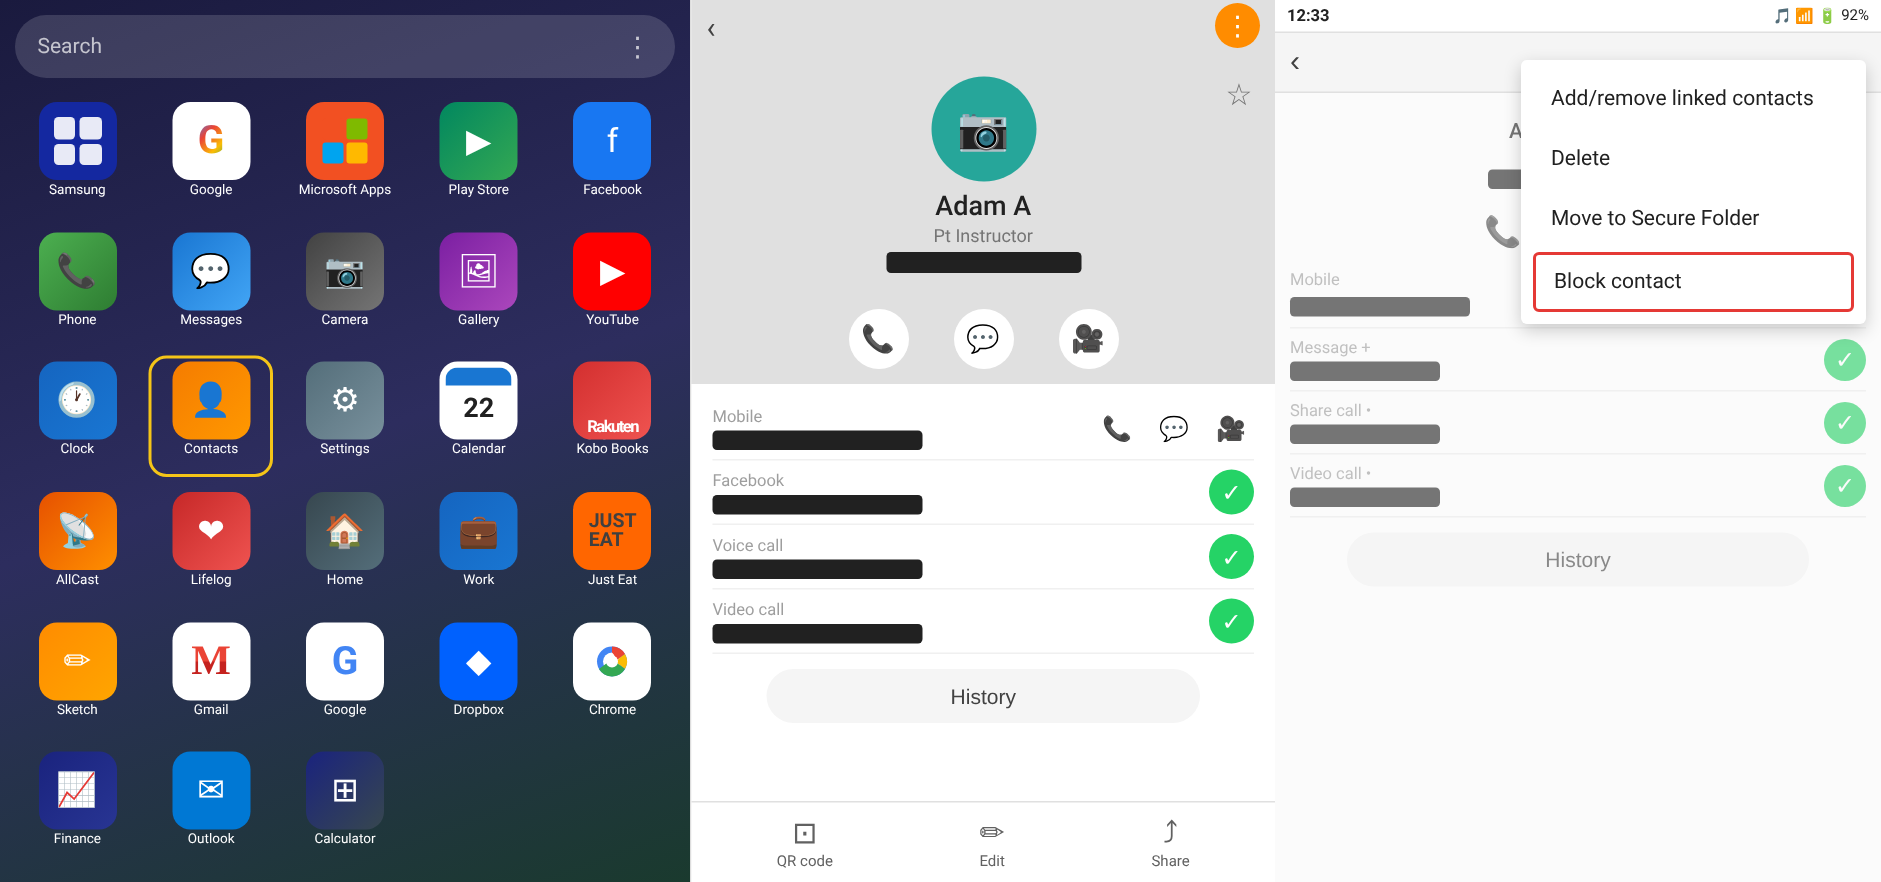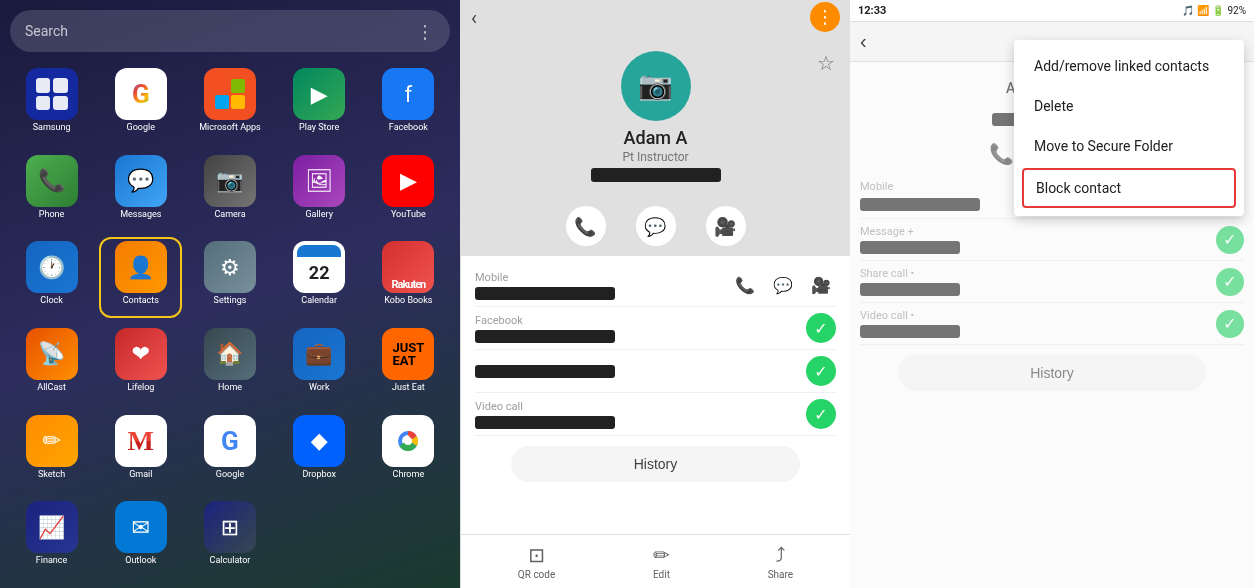--- a/index.html
+++ b/index.html
@@ -504,7 +504,7 @@
       </div>
       <div class="app-icon-wrapper">
         <div class="app-icon bg-justeat">
-          <span style="font-size:13px;font-weight:bold;color:#000000;line-height:1;">JUST<br>EAT</span>
+          <span style="font-size:13px;font-weight:bold;color:#404040;line-height:1;">JUST<br>EAT</span>
         </div>
         <div class="app-label">Just Eat</div>
       </div>

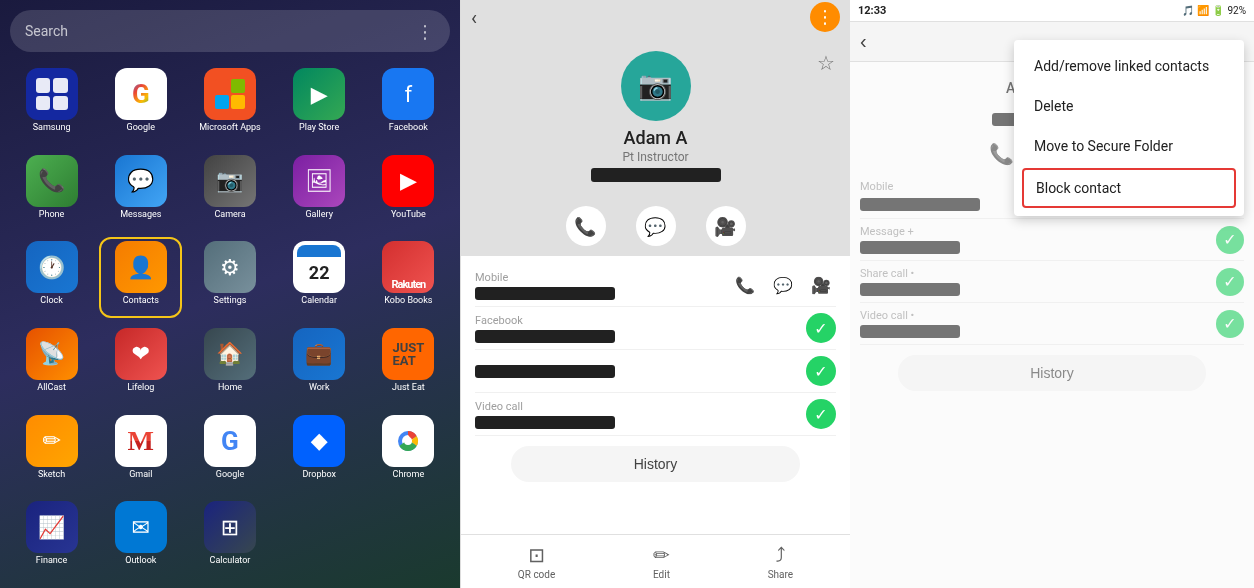--- a/index.html
+++ b/index.html
@@ -595,6 +595,7 @@
     </div>
     <div class="field-row">
       <div class="field-row-left">
+        <div class="field-label">Voice call</div>
         <div class="field-value-redacted"></div>
       </div>
       <div class="whatsapp-icon">✓</div>

